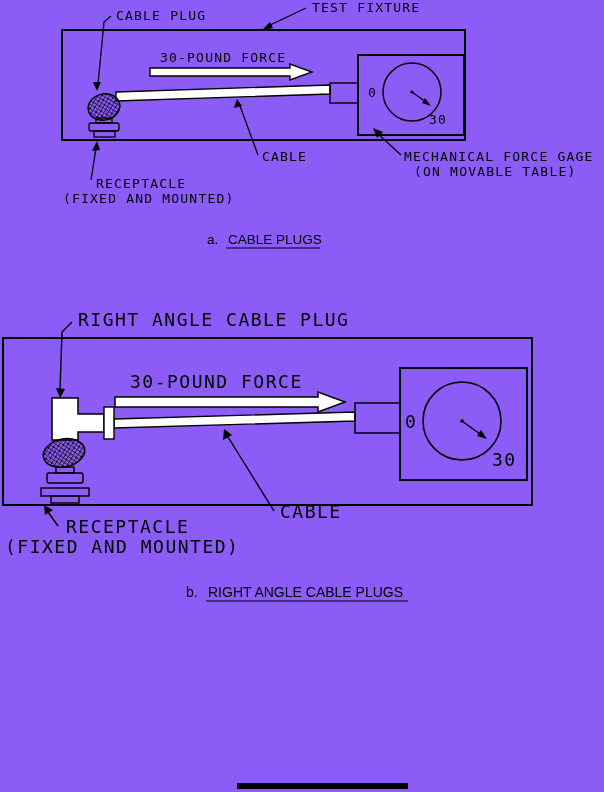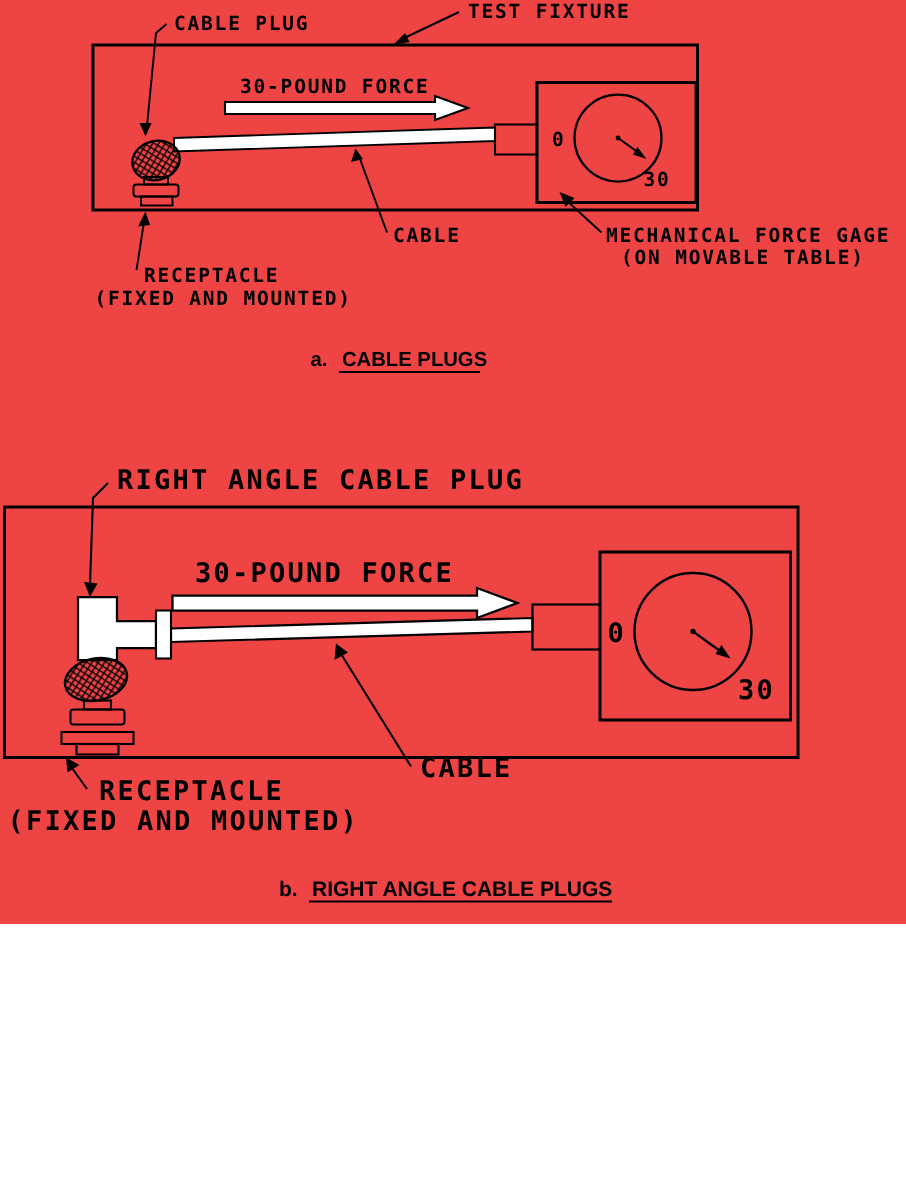--- a/index.html
+++ b/index.html
@@ -3,7 +3,7 @@
 <meta charset="utf-8">
 <style>
   html,body{margin:0;padding:0;background:#ffffff;}
-  #page{position:relative;width:604px;height:616px;background:#ef4444;overflow:hidden;font-weight:bold;}
+  #page{position:relative;width:604px;height:792px;background:#8b5cf6;overflow:hidden;}
   svg{display:block;}
   .draft{font-family:"DejaVu Sans Mono","Liberation Mono",monospace;fill:#000;}
   .t13{font-size:13px;letter-spacing:1.2px;}

